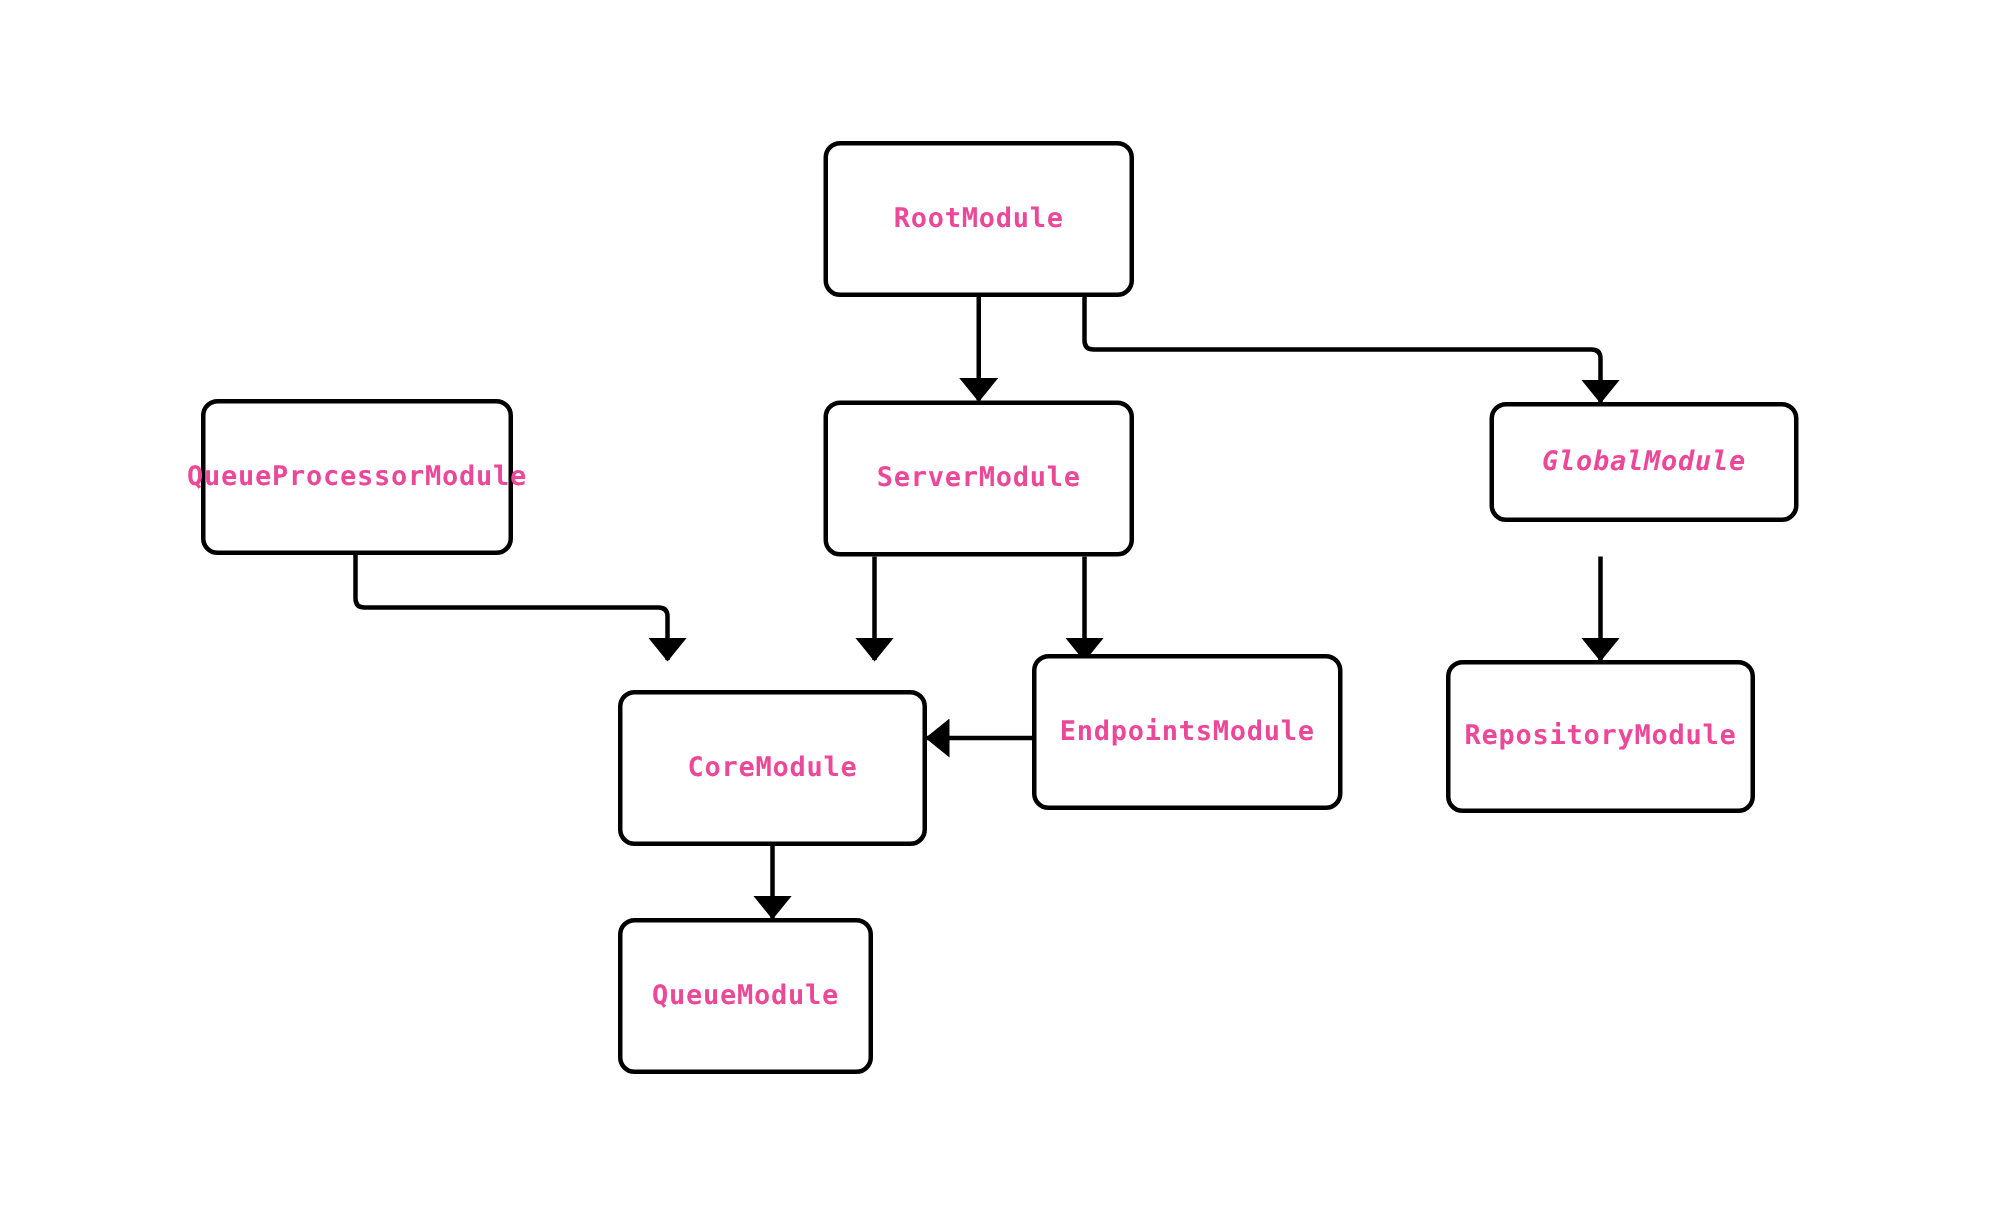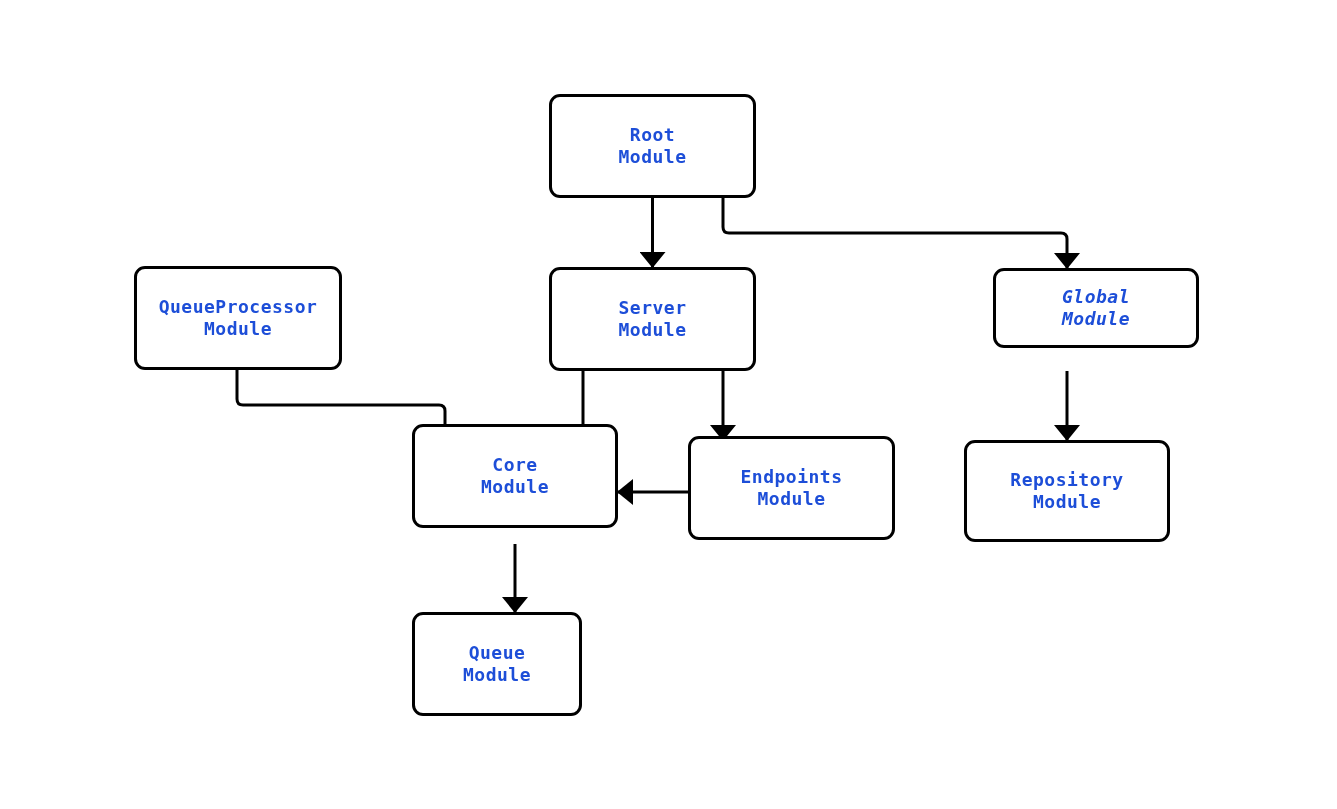--- a/index.html
+++ b/index.html
@@ -34,11 +34,10 @@
     border: 3px solid #000000;
     border-radius: 11px;
     display: flex;
-    flex-direction: column;
     align-items: center;
     justify-content: center;
     text-align: center;
-    color: #1d4ed8;
+    color: #ec4899;
     font-weight: bold;
     font-size: 18px;
     line-height: 22px;

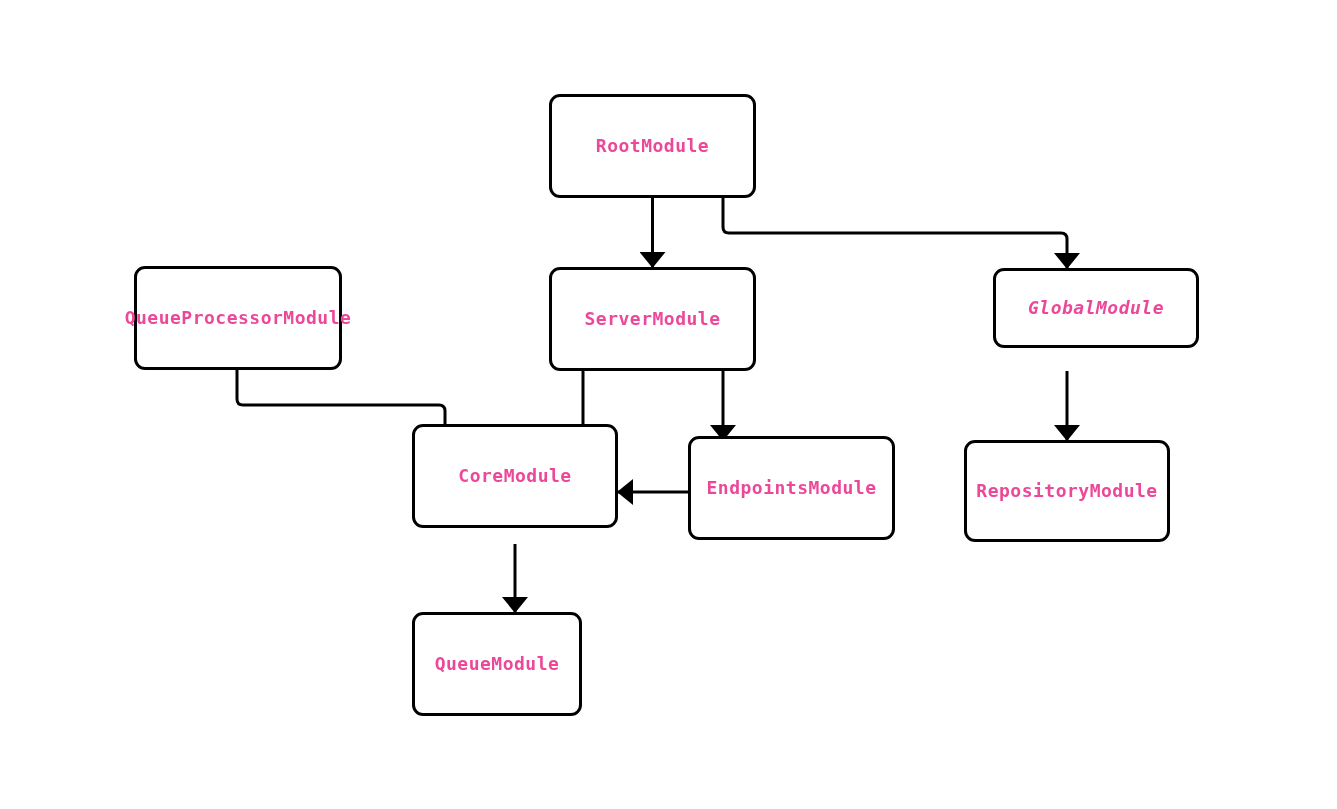--- a/index.html
+++ b/index.html
@@ -47,7 +47,7 @@
   .n-server        { left: 549px; top: 267px; width: 207px; height: 104px; }
   .n-queueprocessor{ left: 134px; top: 266px; width: 208px; height: 104px; }
   .n-global        { left: 993px; top: 268px; width: 206px; height: 80px; font-style: italic; }
-  .n-core          { left: 412px; top: 424px; width: 206px; height: 104px; }
+  .n-core          { left: 412px; top: 460px; width: 206px; height: 104px; }
   .n-endpoints     { left: 688px; top: 436px; width: 207px; height: 104px; }
   .n-repository    { left: 964px; top: 440px; width: 206px; height: 102px; }
   .n-queue         { left: 412px; top: 612px; width: 170px; height: 104px; }

